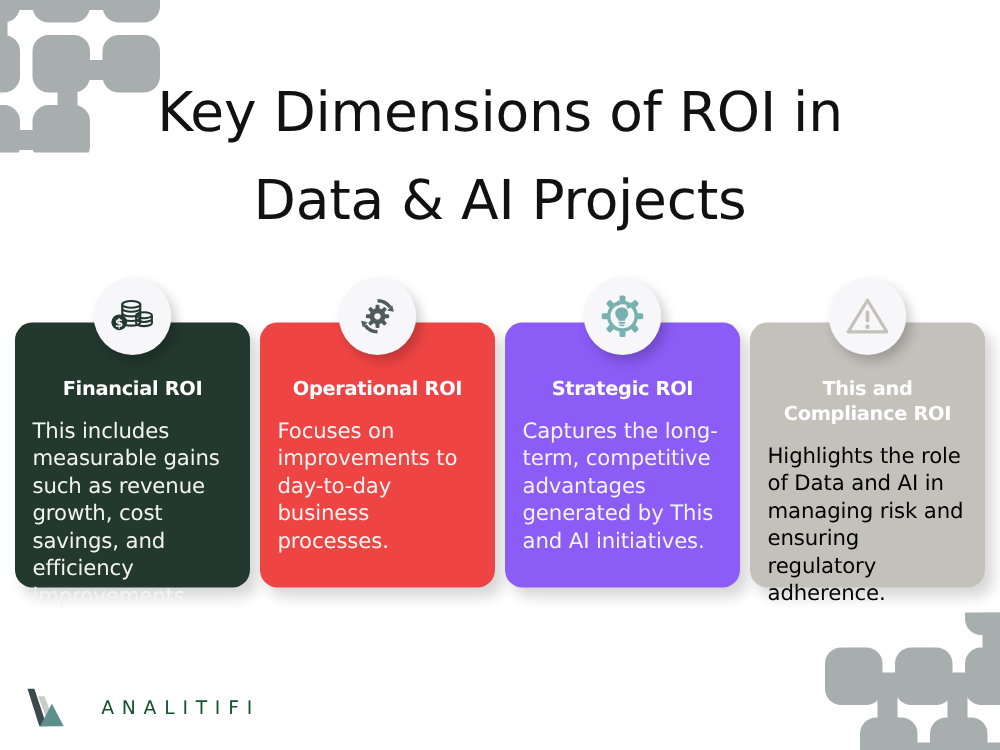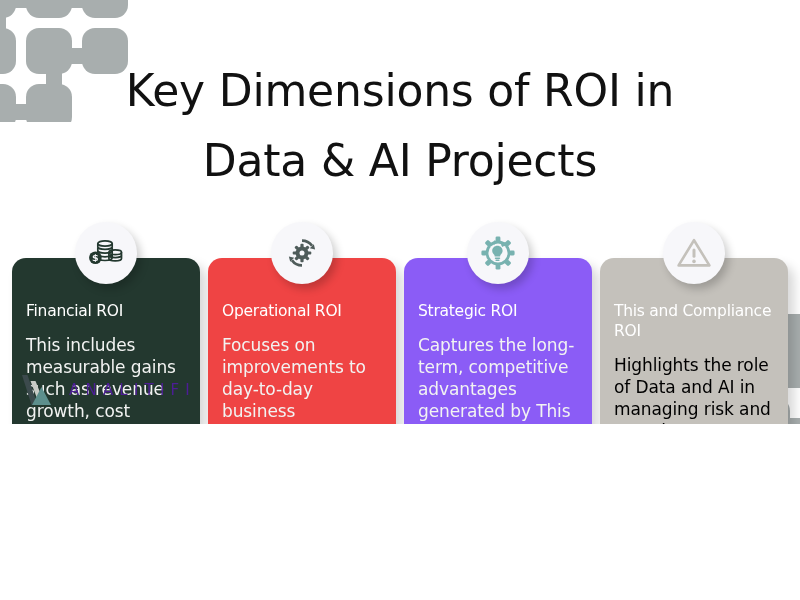--- a/index.html
+++ b/index.html
@@ -19,7 +19,7 @@
   .canvas {
     position: relative;
     width: 800px;
-    height: 424px;
+    height: 600px;
     background: #ffffff;
     overflow: hidden;
   }

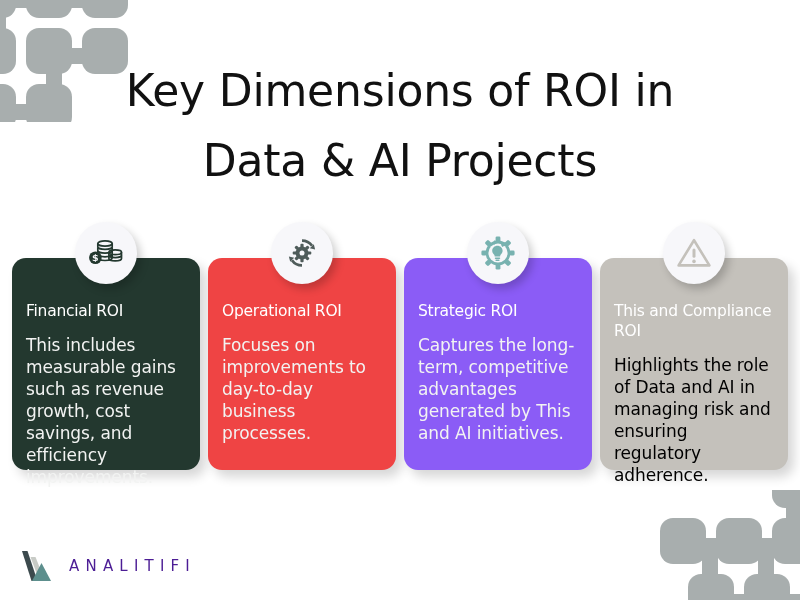--- a/index.html
+++ b/index.html
@@ -69,8 +69,9 @@
   }
   .card-title {
     font-size: 15.5px;
-    font-weight: 400;
+    font-weight: 700;
     color: #ffffff;
+    text-align: center;
     line-height: 1.28;
     letter-spacing: -0.25px;
     margin-bottom: 12px;

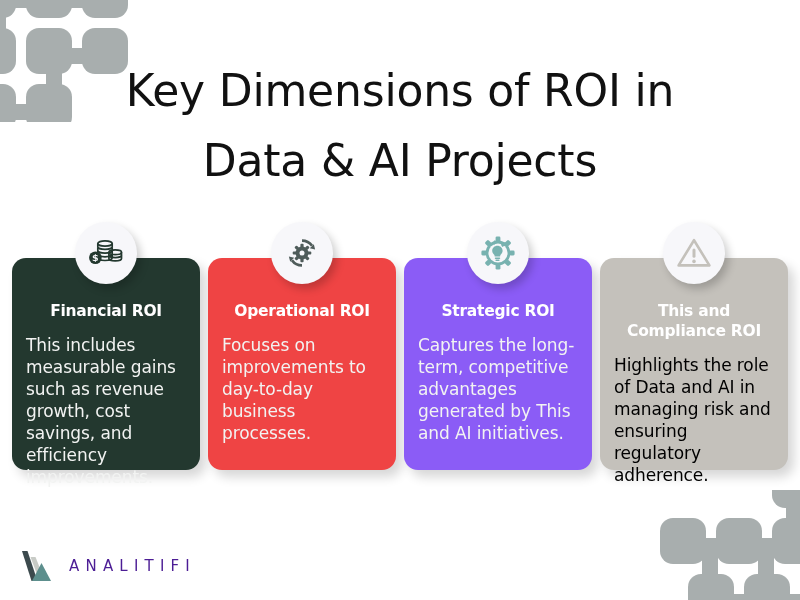--- a/index.html
+++ b/index.html
@@ -116,9 +116,10 @@
   .logo-text {
     font-size: 15px;
     letter-spacing: 6.2px;
-    color: #4c1d95;
+    color: #14532d;
     font-family: "DejaVu Sans", sans-serif;
     font-weight: 400;
+    margin-left: 12px;
   }
 </style>
 </head>

